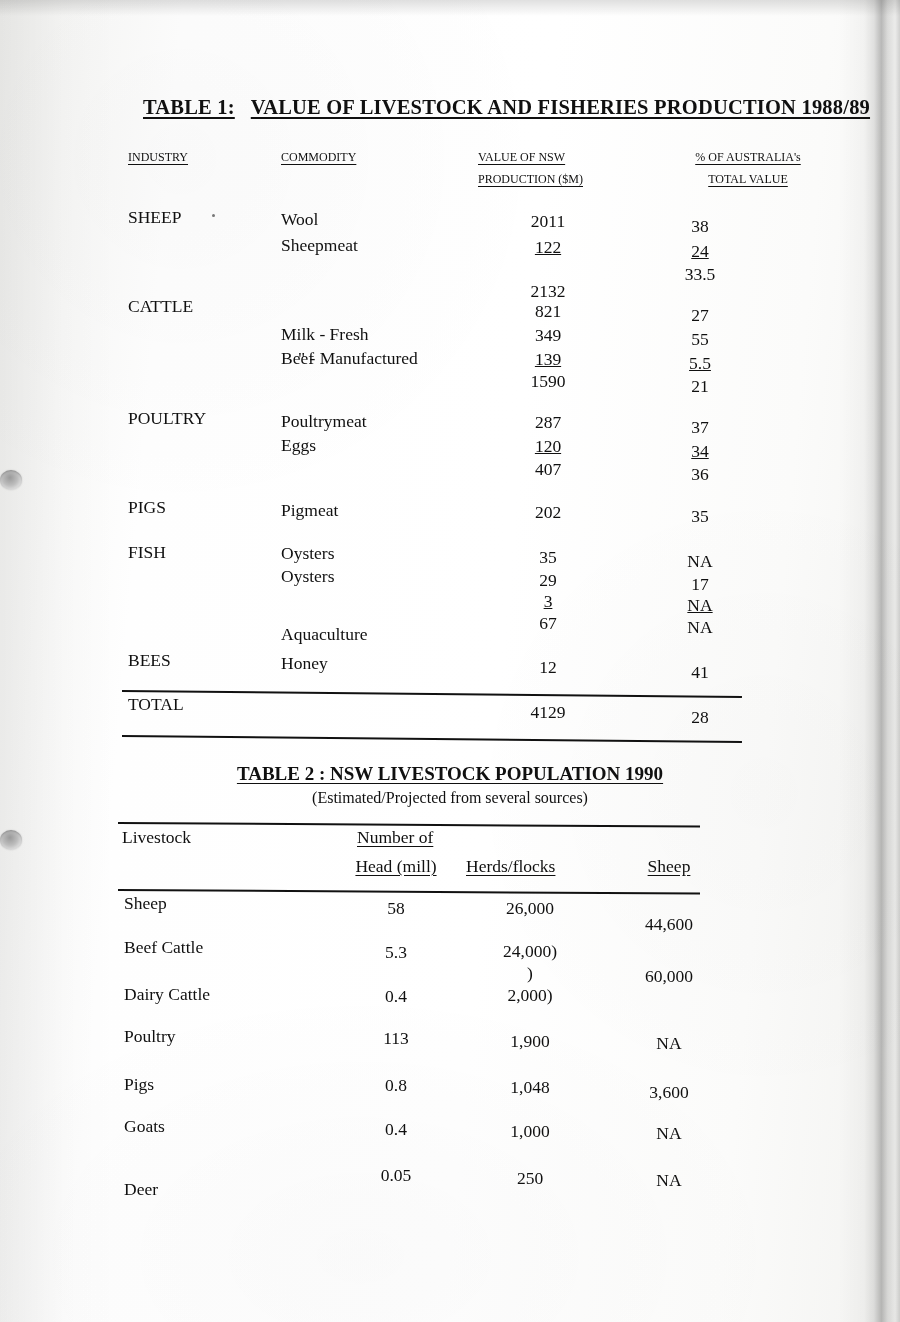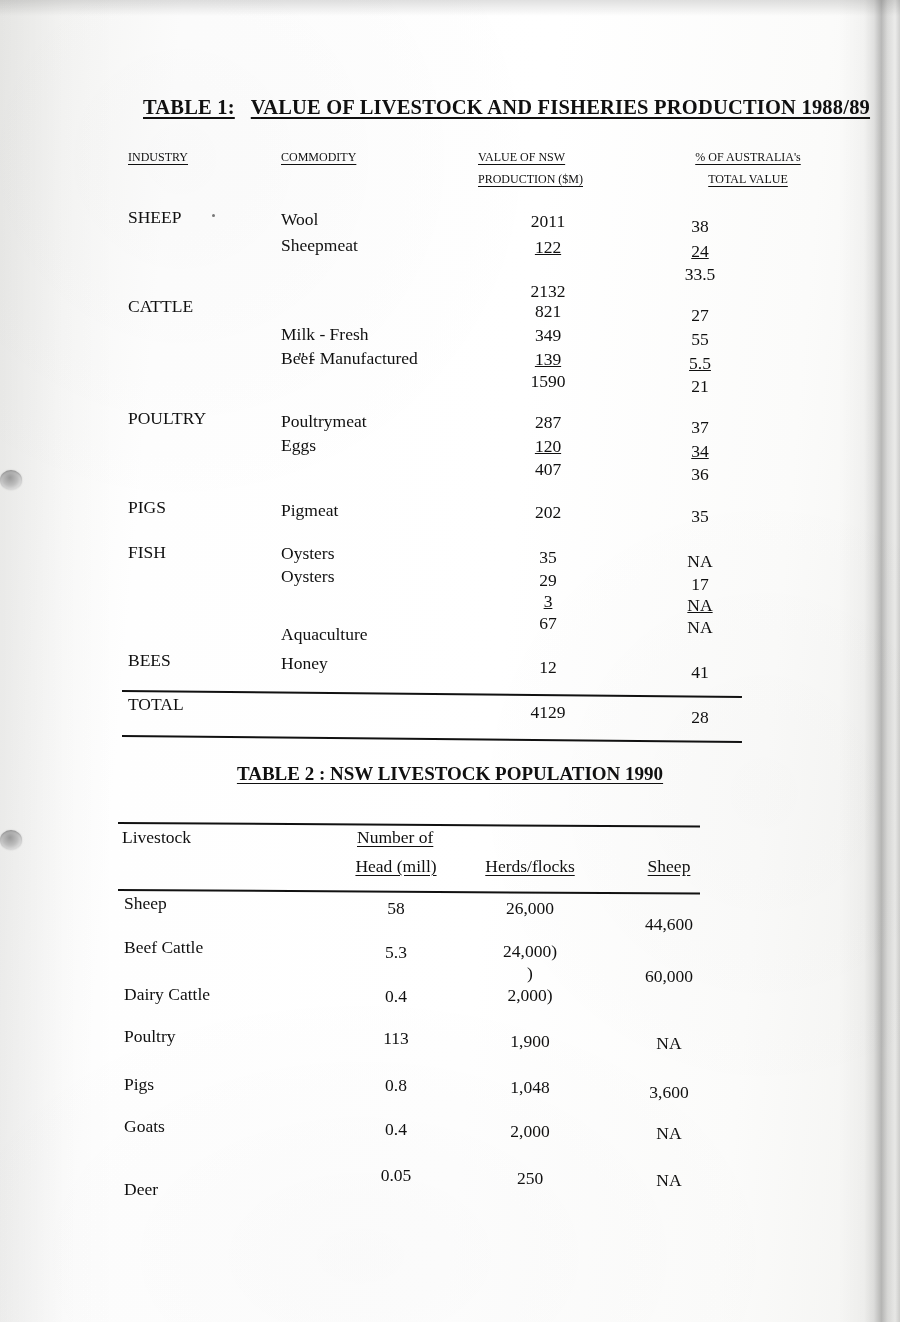--- a/index.html
+++ b/index.html
@@ -280,6 +280,7 @@
     <div class="t2-title" style="top:763px;">
       <u>TABLE 2 : NSW LIVESTOCK POPULATION 1990</u>
     </div>
+    <div class="t2-sub" style="top:789px;">(Estimated/Projected from several sources)</div>
 
     <div class="hrule" style="left:118px; top:822px; width:582px; transform: rotate(0.35deg);"></div>
 

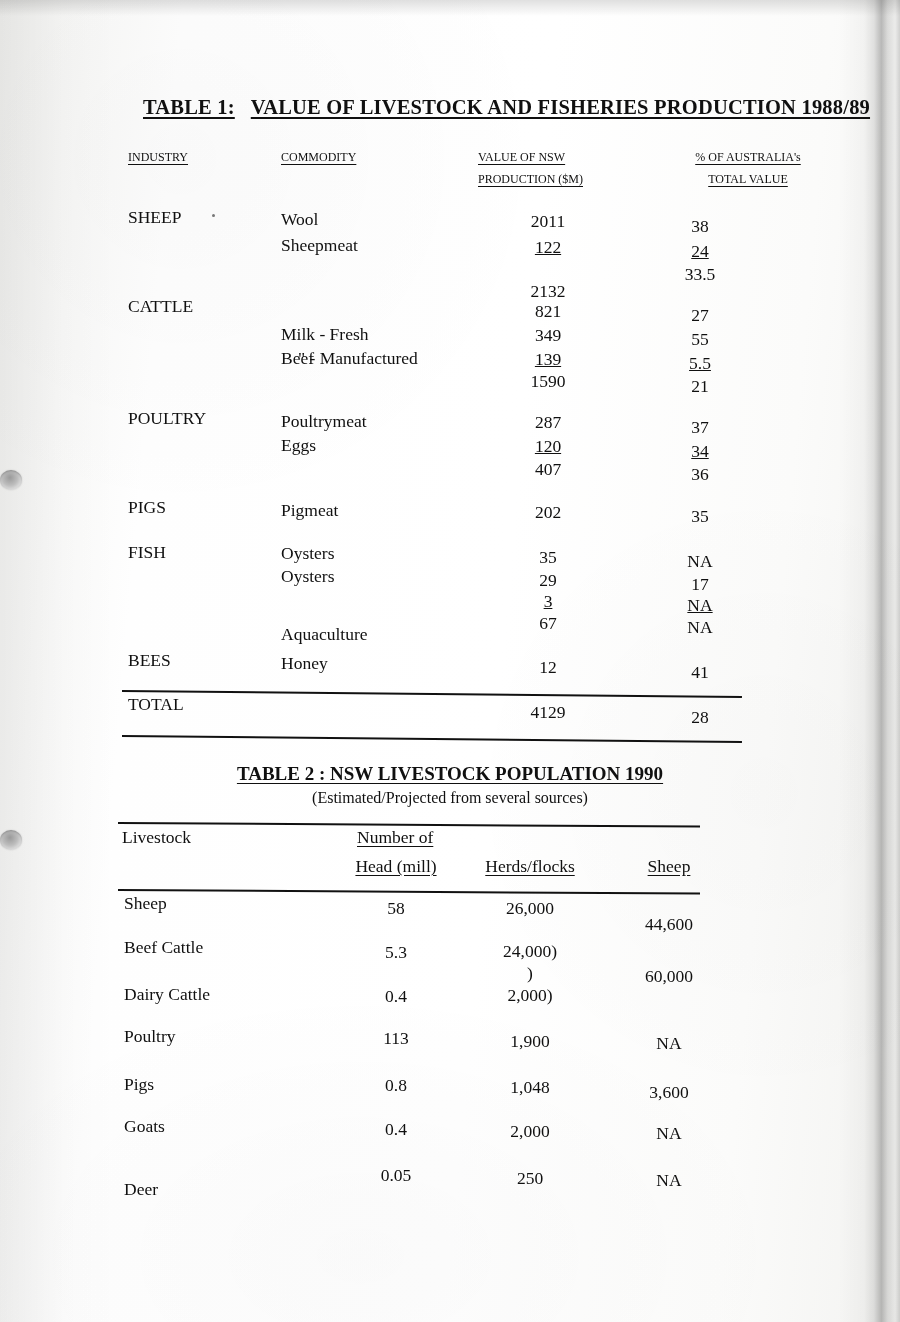--- a/index.html
+++ b/index.html
@@ -292,7 +292,7 @@
     <div class="t2head" style="left:340px; top:856px; width:112px; text-align:center;">
       <u>Head (mill)</u>
     </div>
-    <div class="t2head" style="left:466px; top:856px; width:128px; text-align:center;">
+    <div class="t2head" style="left:466px; top:856px; width:128px; text-align:left;">
       <u>Herds/flocks</u>
     </div>
     <div class="t2head" style="left:614px; top:856px; width:110px; text-align:center;">

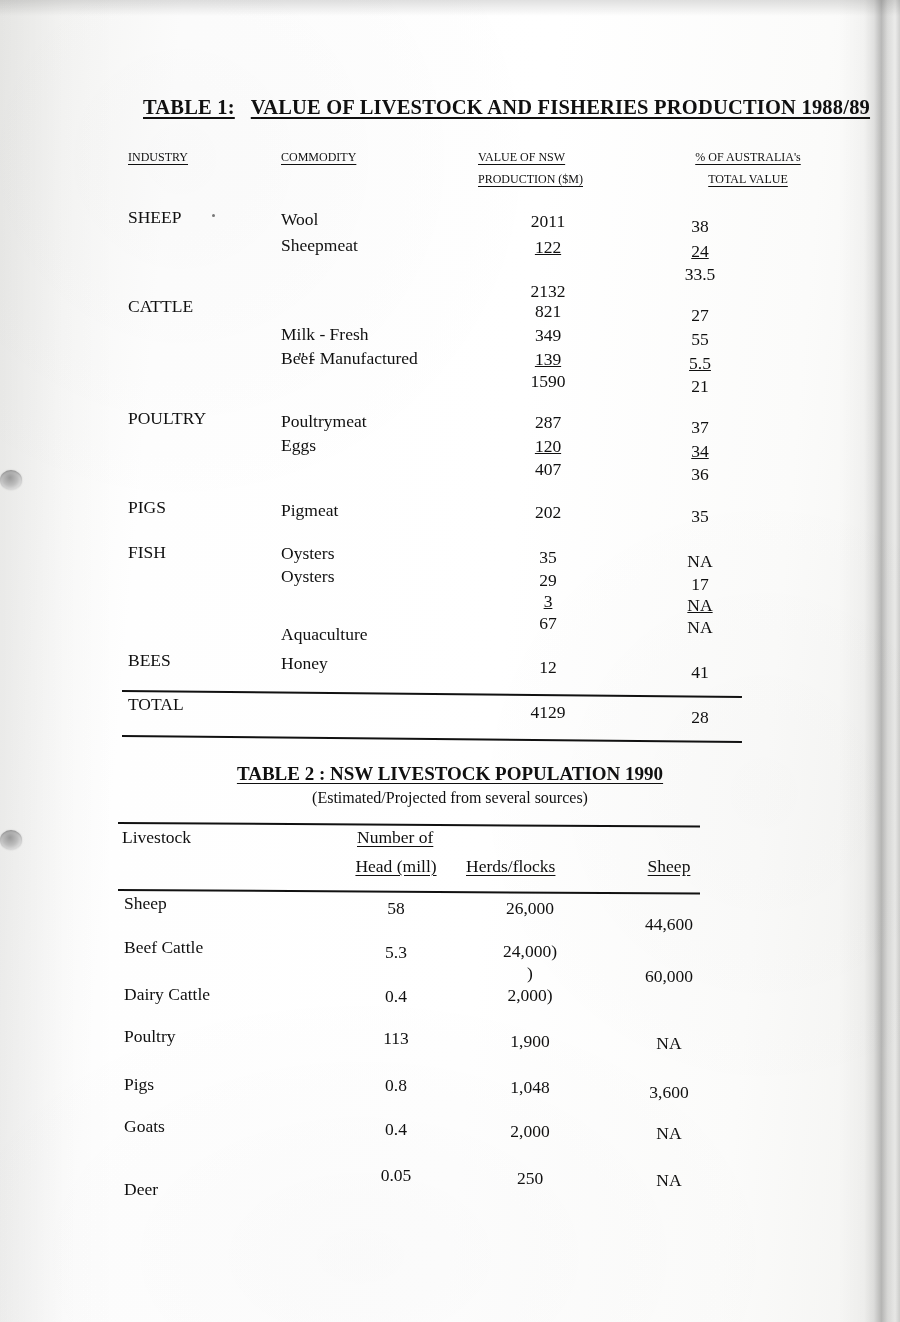--- a/index.html
+++ b/index.html
@@ -329,7 +329,7 @@
 
     <div class="t2row t2-name" style="top:1116px;">Goats</div>
     <div class="t2row t2-head-col" style="top:1119px;">0.4</div>
-    <div class="t2row t2-herds" style="top:1121px;">2,000</div>
+    <div class="t2row t2-herds" style="top:1121px;">1,000</div>
     <div class="t2row t2-owners" style="top:1123px;">NA</div>
 
     <div class="t2row t2-name" style="top:1159px;margin-top:20px;">Deer</div>

